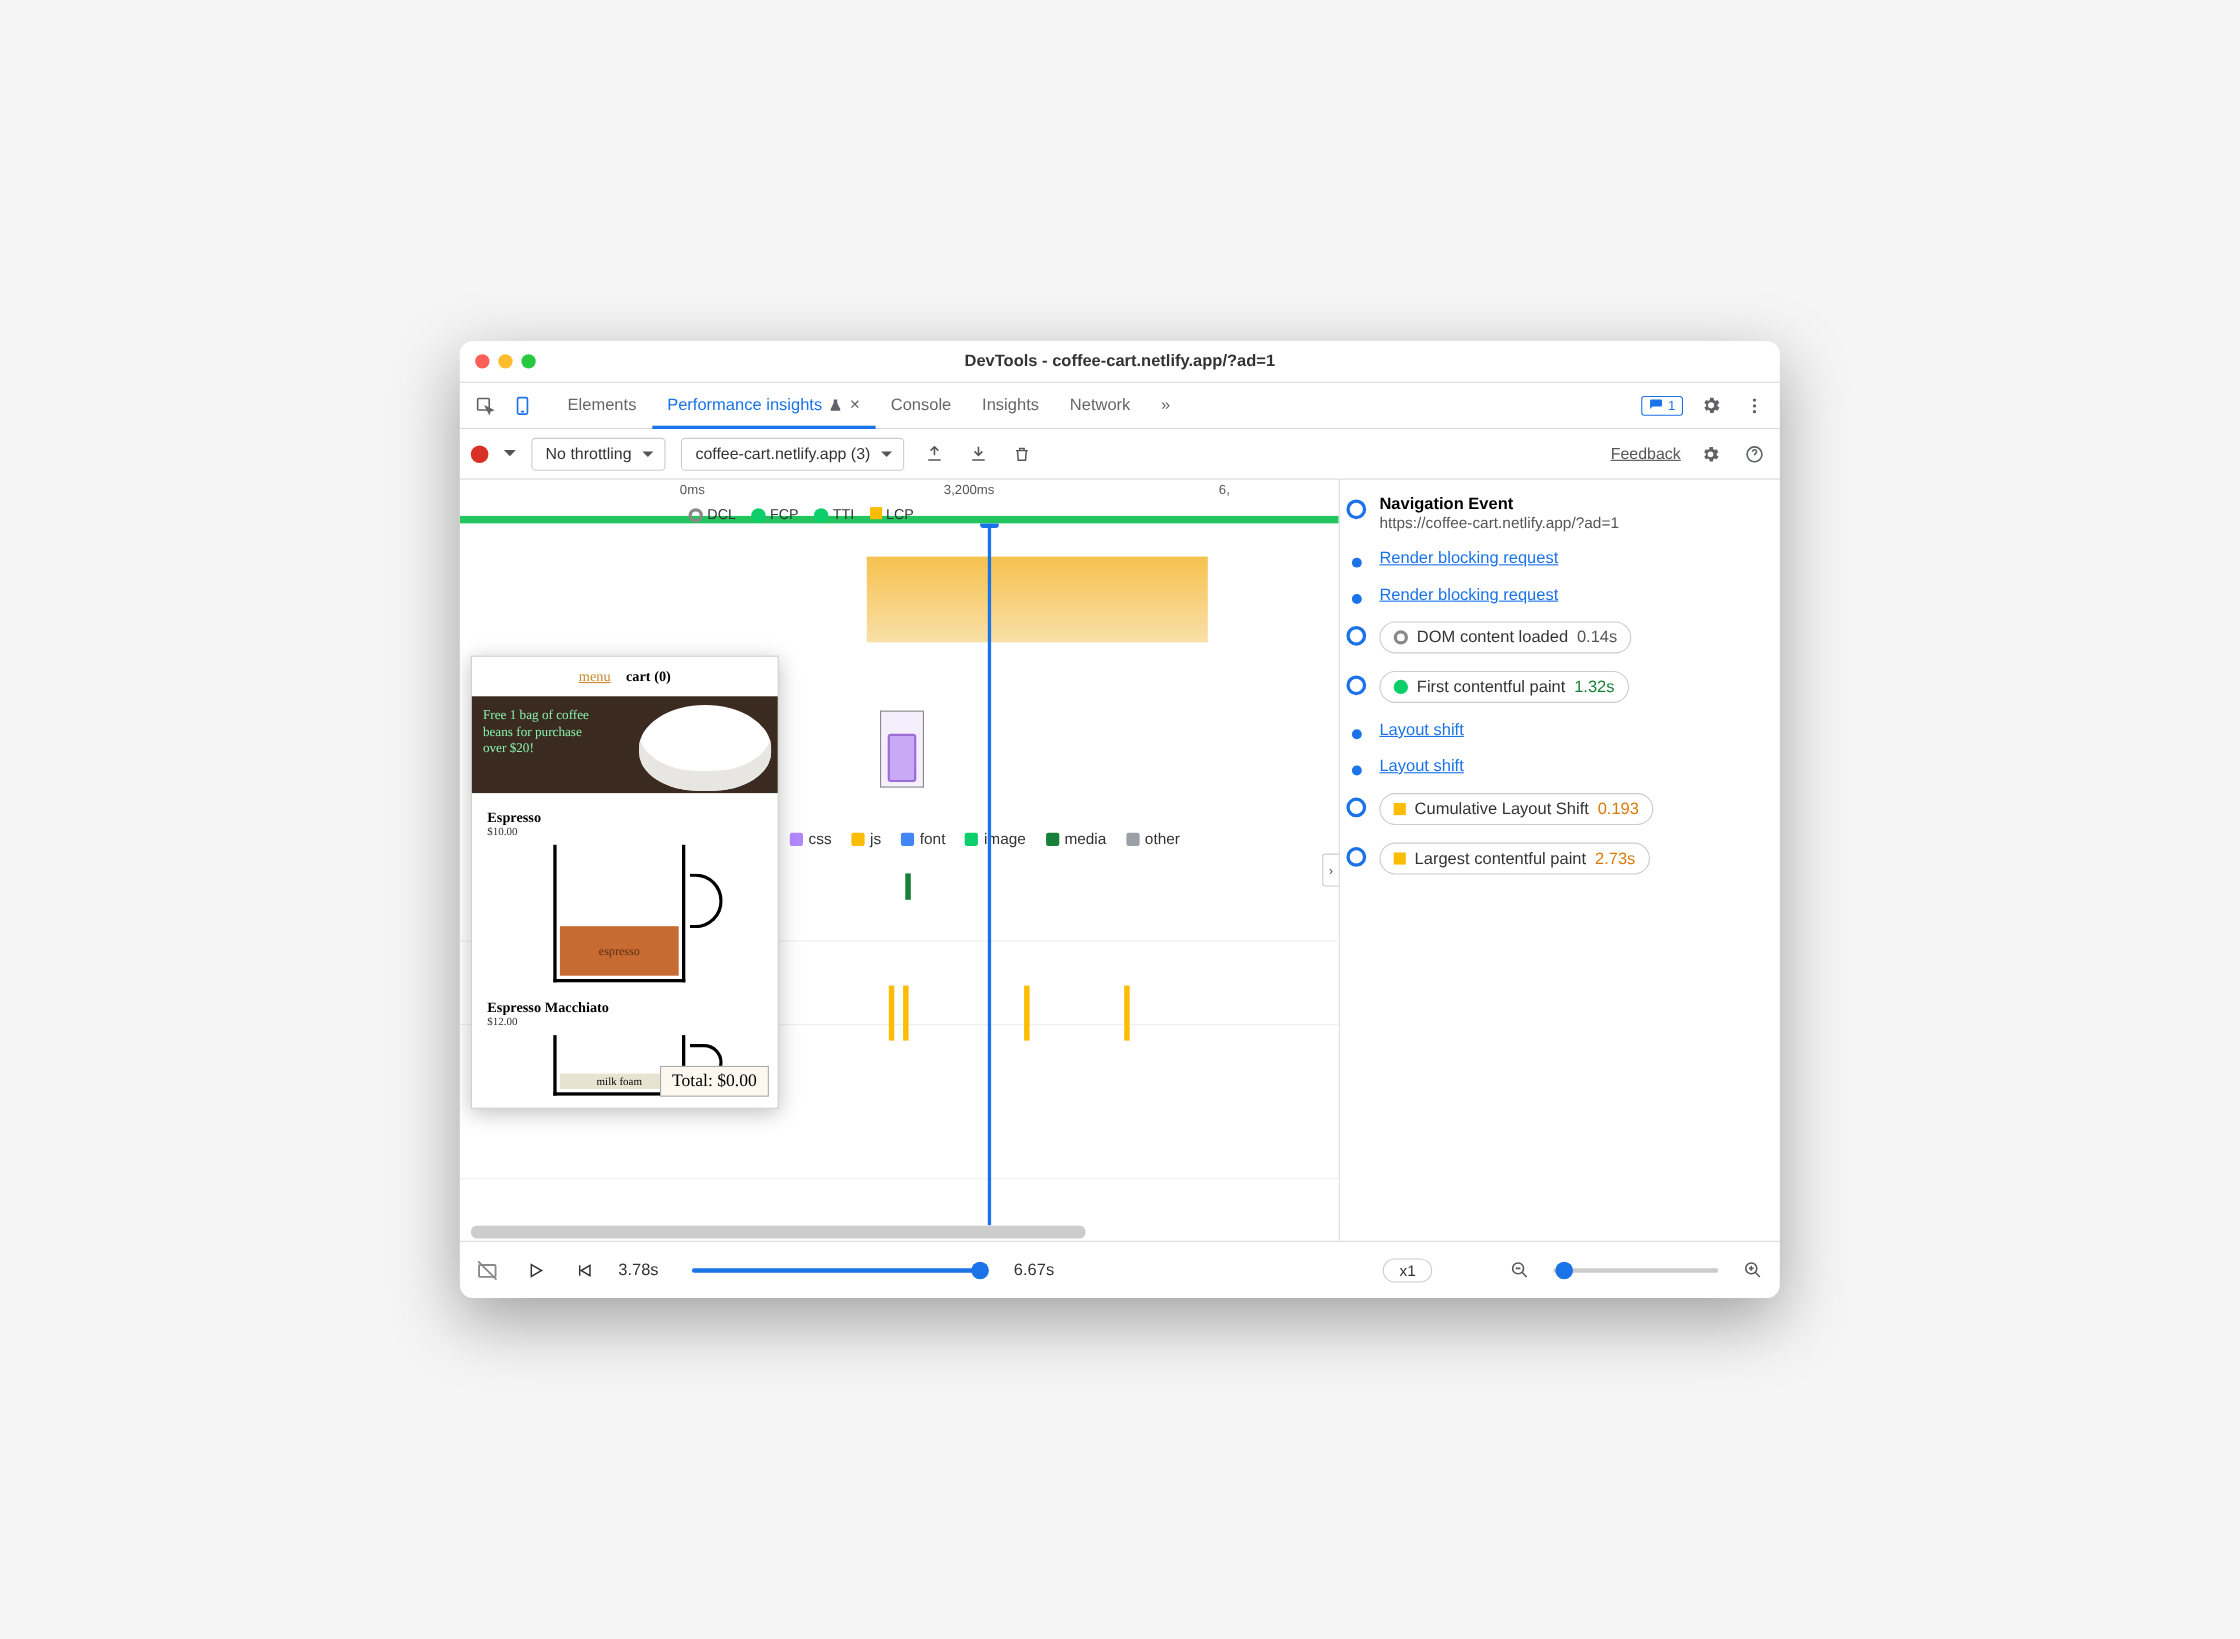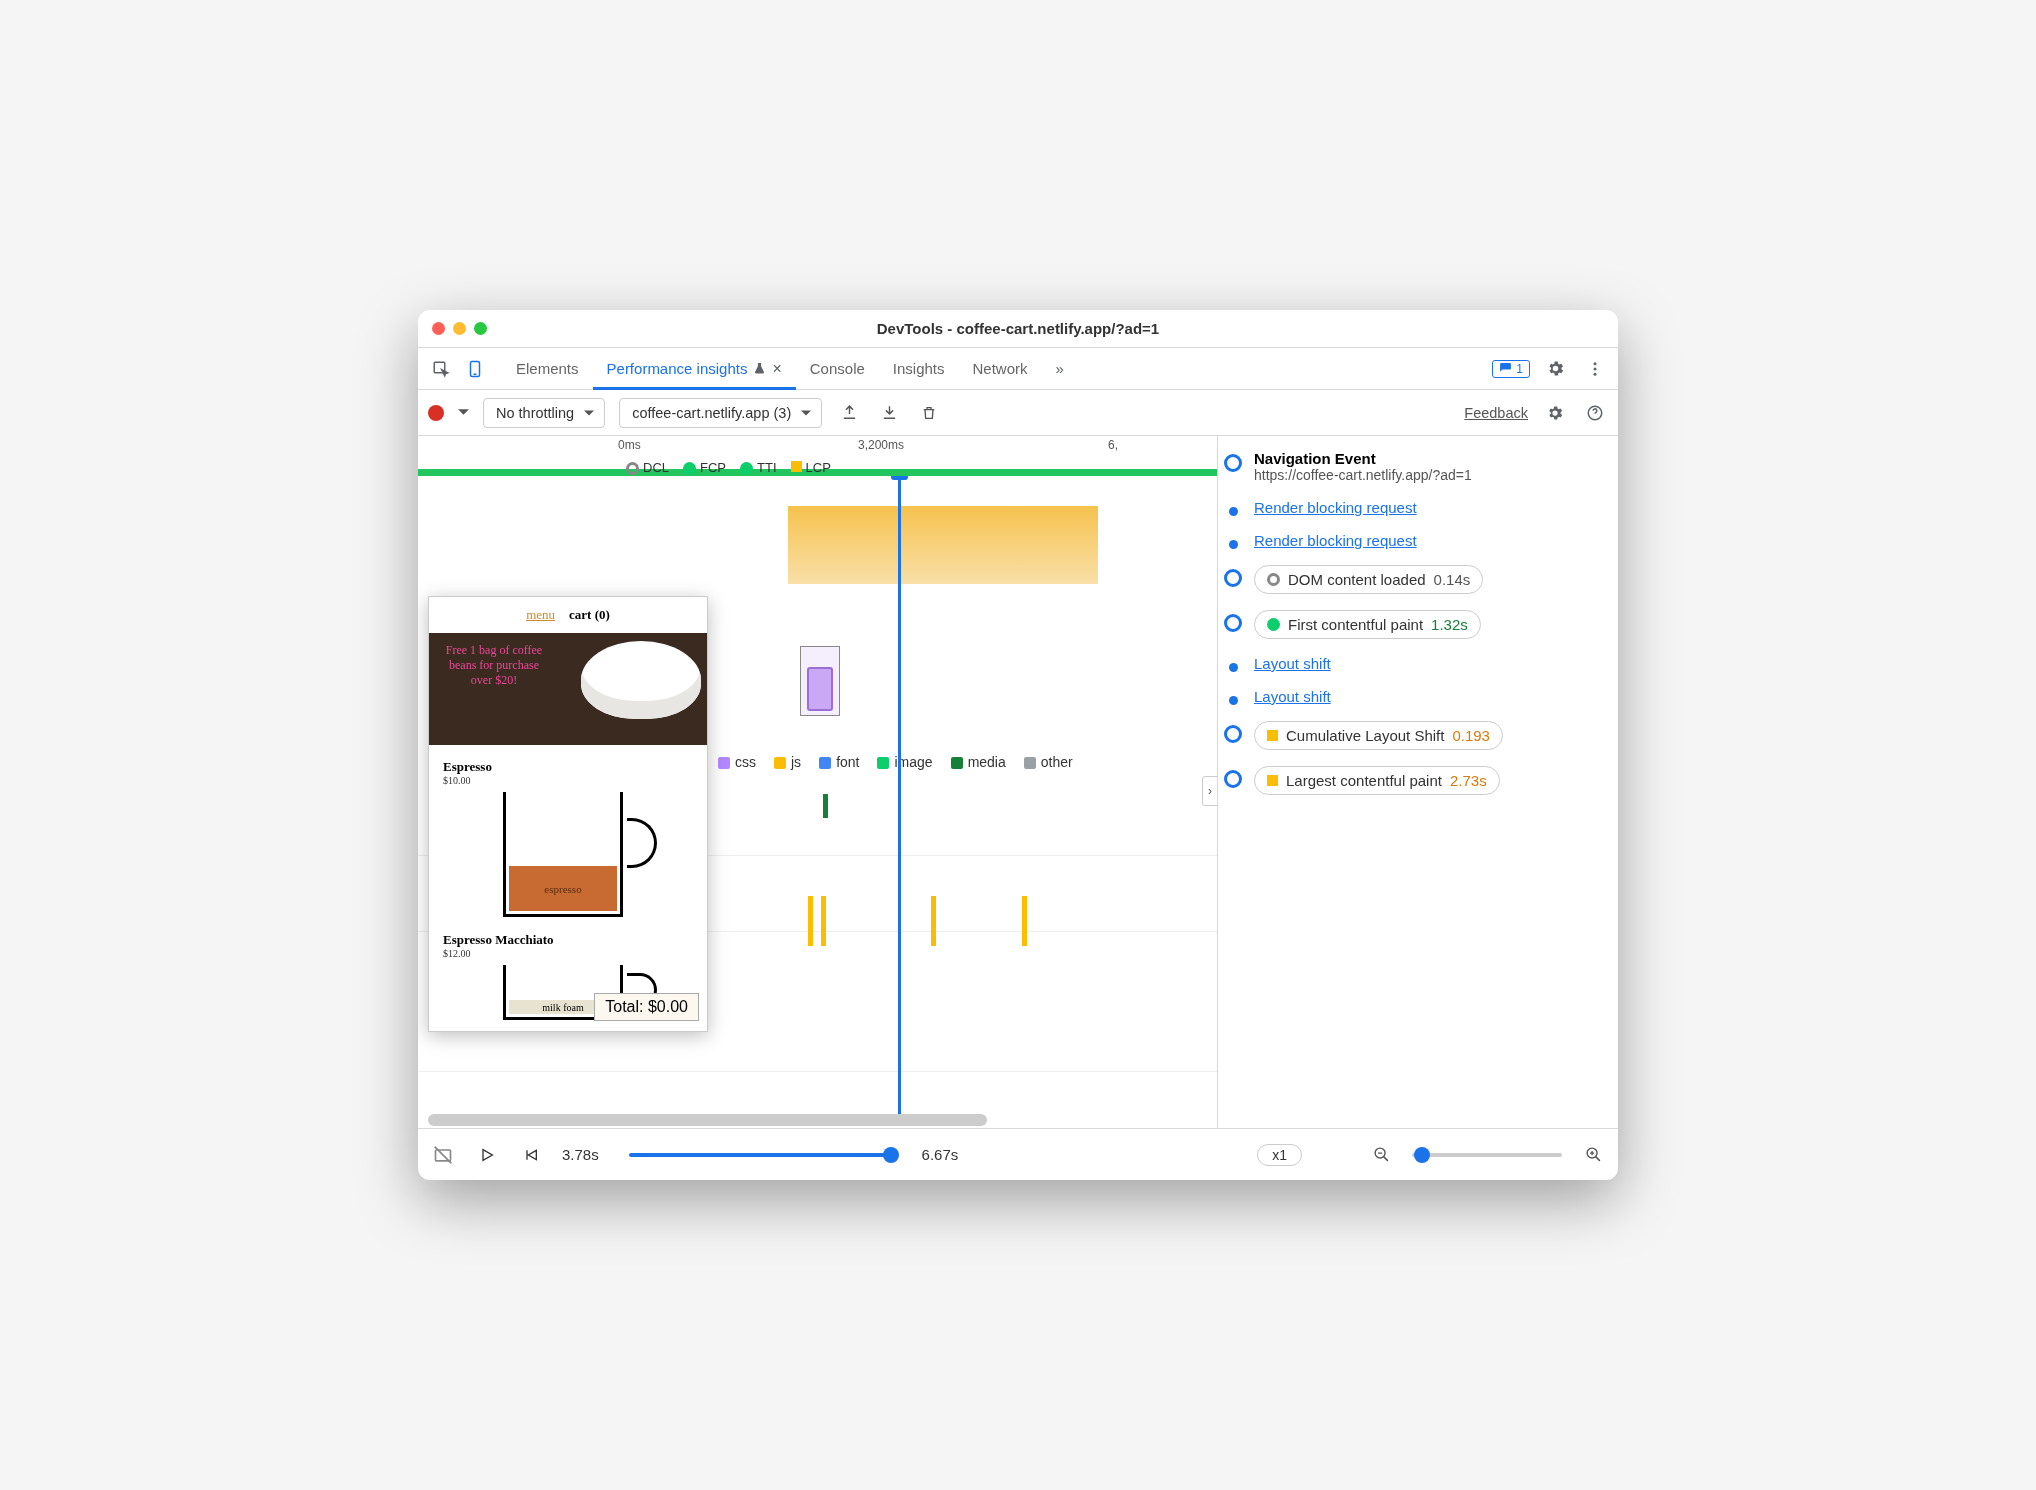--- a/index.html
+++ b/index.html
@@ -47,7 +47,7 @@
 
   .thumb-panel { position:absolute; left:10px; top:120px; width:280px; background:#fff; border:1px solid #ccc; box-shadow:0 4px 18px rgba(0,0,0,.25); z-index:5; }
   .thumb-nav { display:flex; justify-content:center; gap:14px; padding:10px; font-size:13px; font-family:Georgia, serif; }
-  .thumb-hero { height:112px; background:#3a2a20; position:relative; overflow:hidden; padding:10px; color:#ec4899; font-size:12px; font-family:Georgia, serif;text-align:center; }
+  .thumb-hero { height:88px; background:#3a2a20; position:relative; overflow:hidden; padding:10px; color:#86efac; font-size:12px; font-family:Georgia, serif; }
   .thumb-hero .cup { position:absolute; right:6px; top:8px; width:120px; height:78px; background:#fff; border-radius:50% 50% 45% 45%; box-shadow: inset 0 -18px 0 #e8e6e2; }
   .thumb-item { padding:14px 14px 6px; font-family:Georgia, serif; }
   .thumb-item h4 { font-size:13px; font-weight:700; }

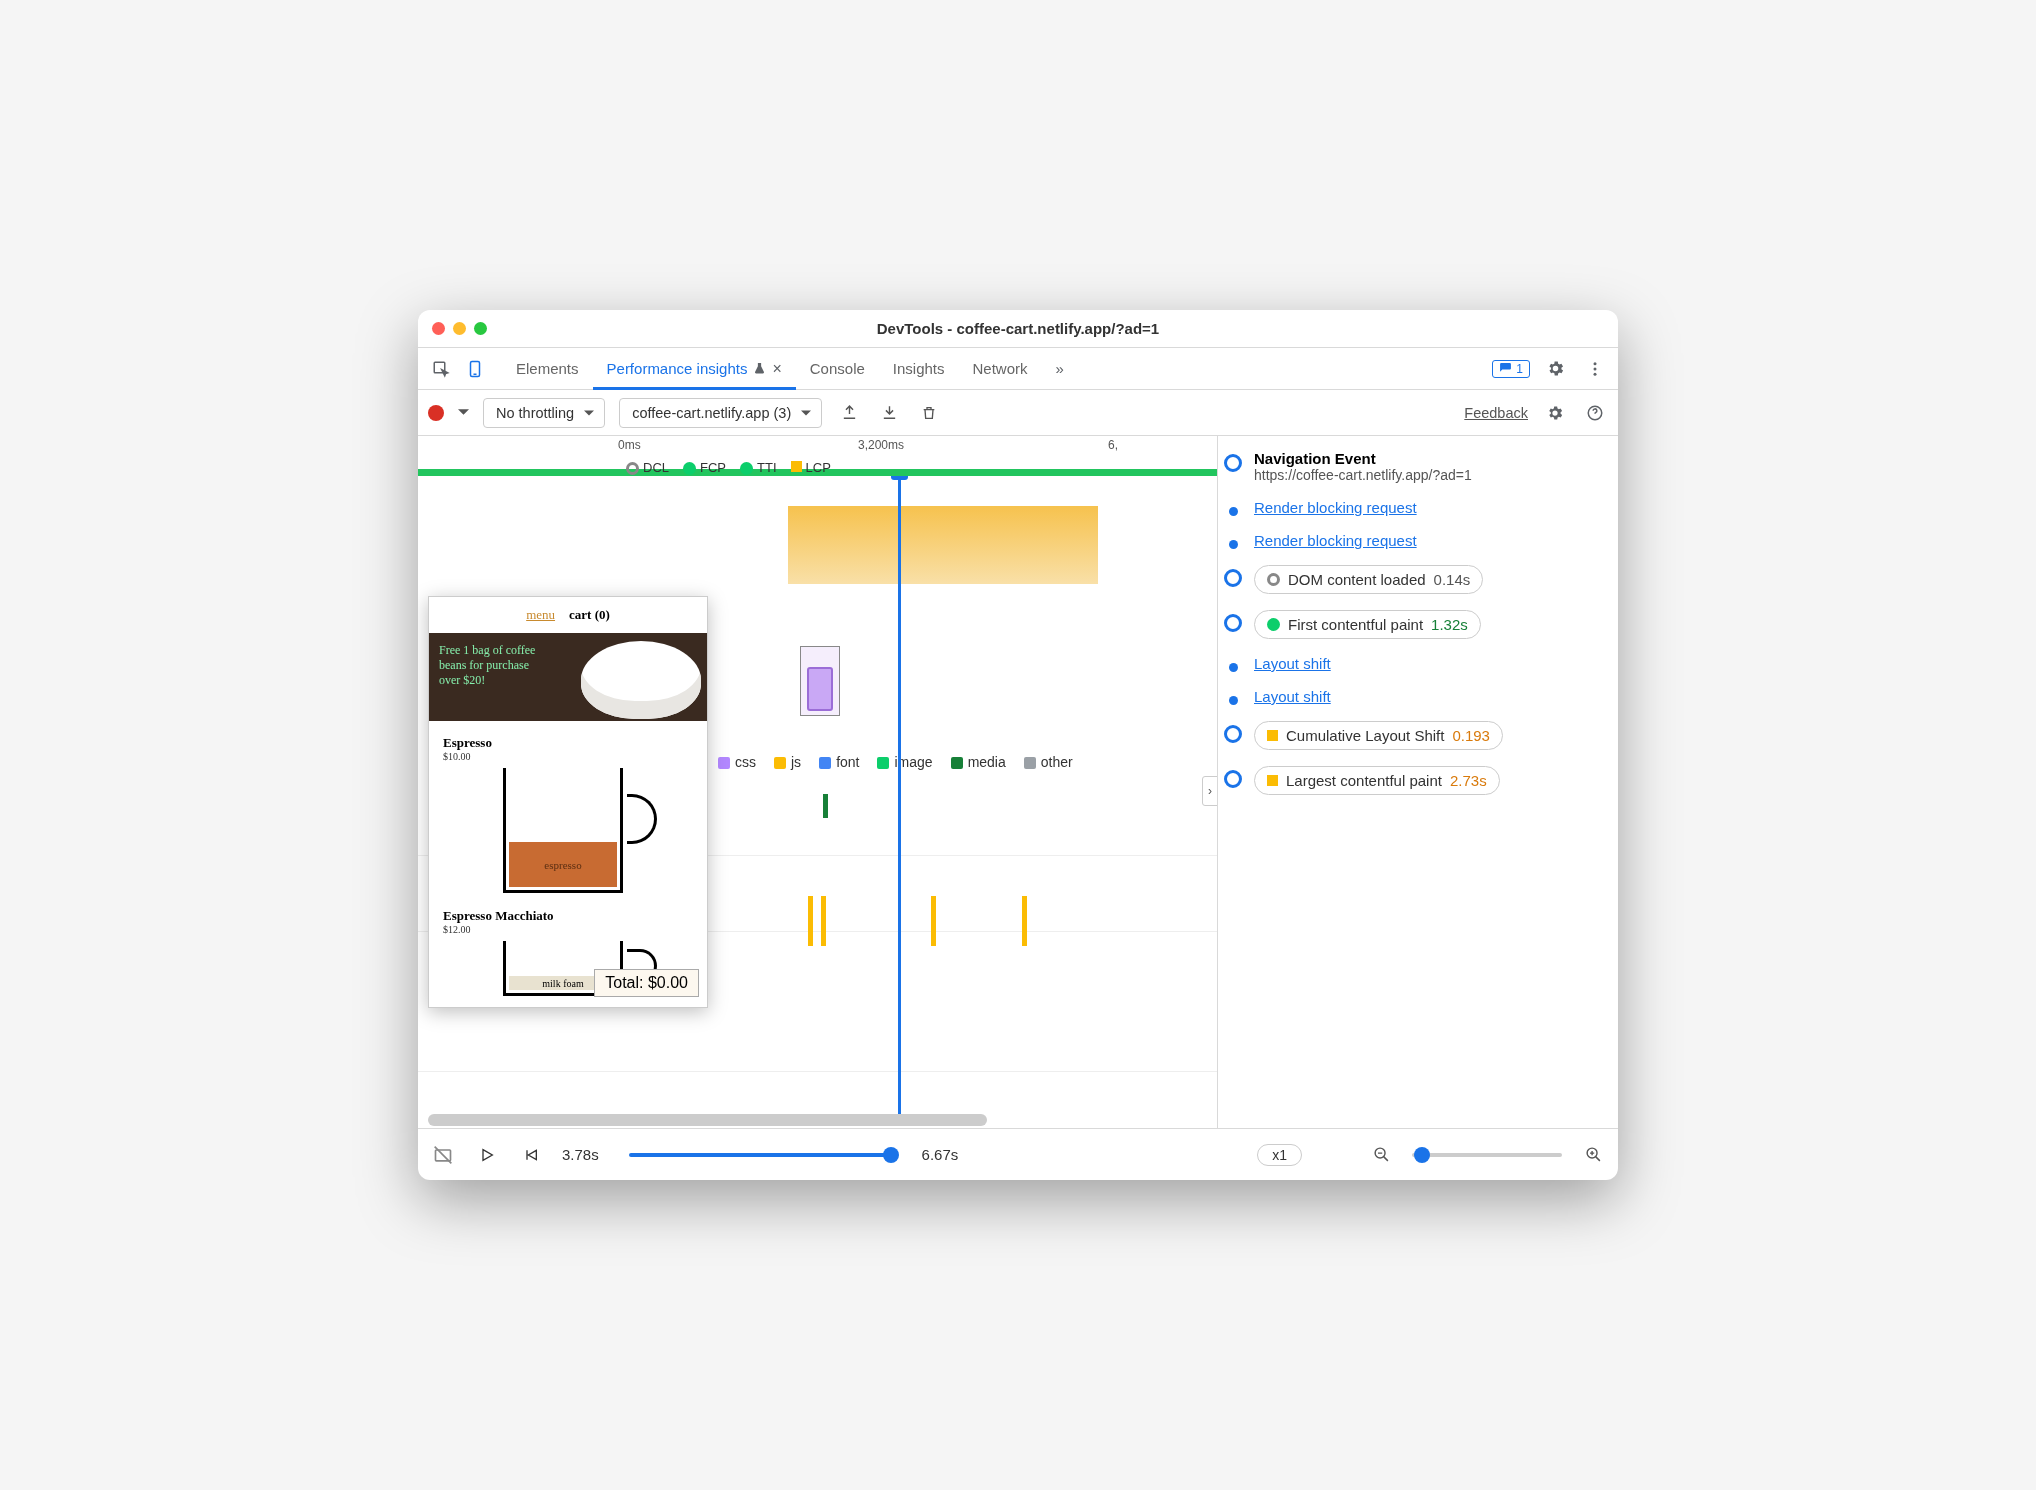--- a/index.html
+++ b/index.html
@@ -56,7 +56,7 @@
   .mug .body { position:absolute; left:10px; top:0; width:120px; height:125px; border:3.5px solid #000; border-top:none; background:#fff; }
   .mug .fill { position:absolute; left:3px; right:3px; bottom:3px; height:45px; background:#c86b32; display:flex; align-items:center; justify-content:center; font-size:11px; color:#5b2e12; font-family:Georgia, serif; }
   .mug .handle { position:absolute; right:-14px; top:26px; width:30px; height:50px; border:3.5px solid #000; border-left:none; border-radius:0 40px 40px 0; }
-  .total-badge { position:absolute; right:8px; bottom:10px; background:#fdf8ef; border:1px solid #aaa; padding:4px 10px; font-size:16px; font-family:Liberation Sans, sans-serif; }
+  .total-badge { position:absolute; right:8px; bottom:10px; background:#fdf8ef; border:1px solid #aaa; padding:4px 10px; font-size:16px; font-family:Liberation Serif, serif; }
 
   .rpane-tabs { display:flex; border-bottom:1px solid #d9d9d9; }
   .rpane-tab { flex:1; text-align:center; padding:12px 0; font-size:17px; color:#555; position:relative; }

